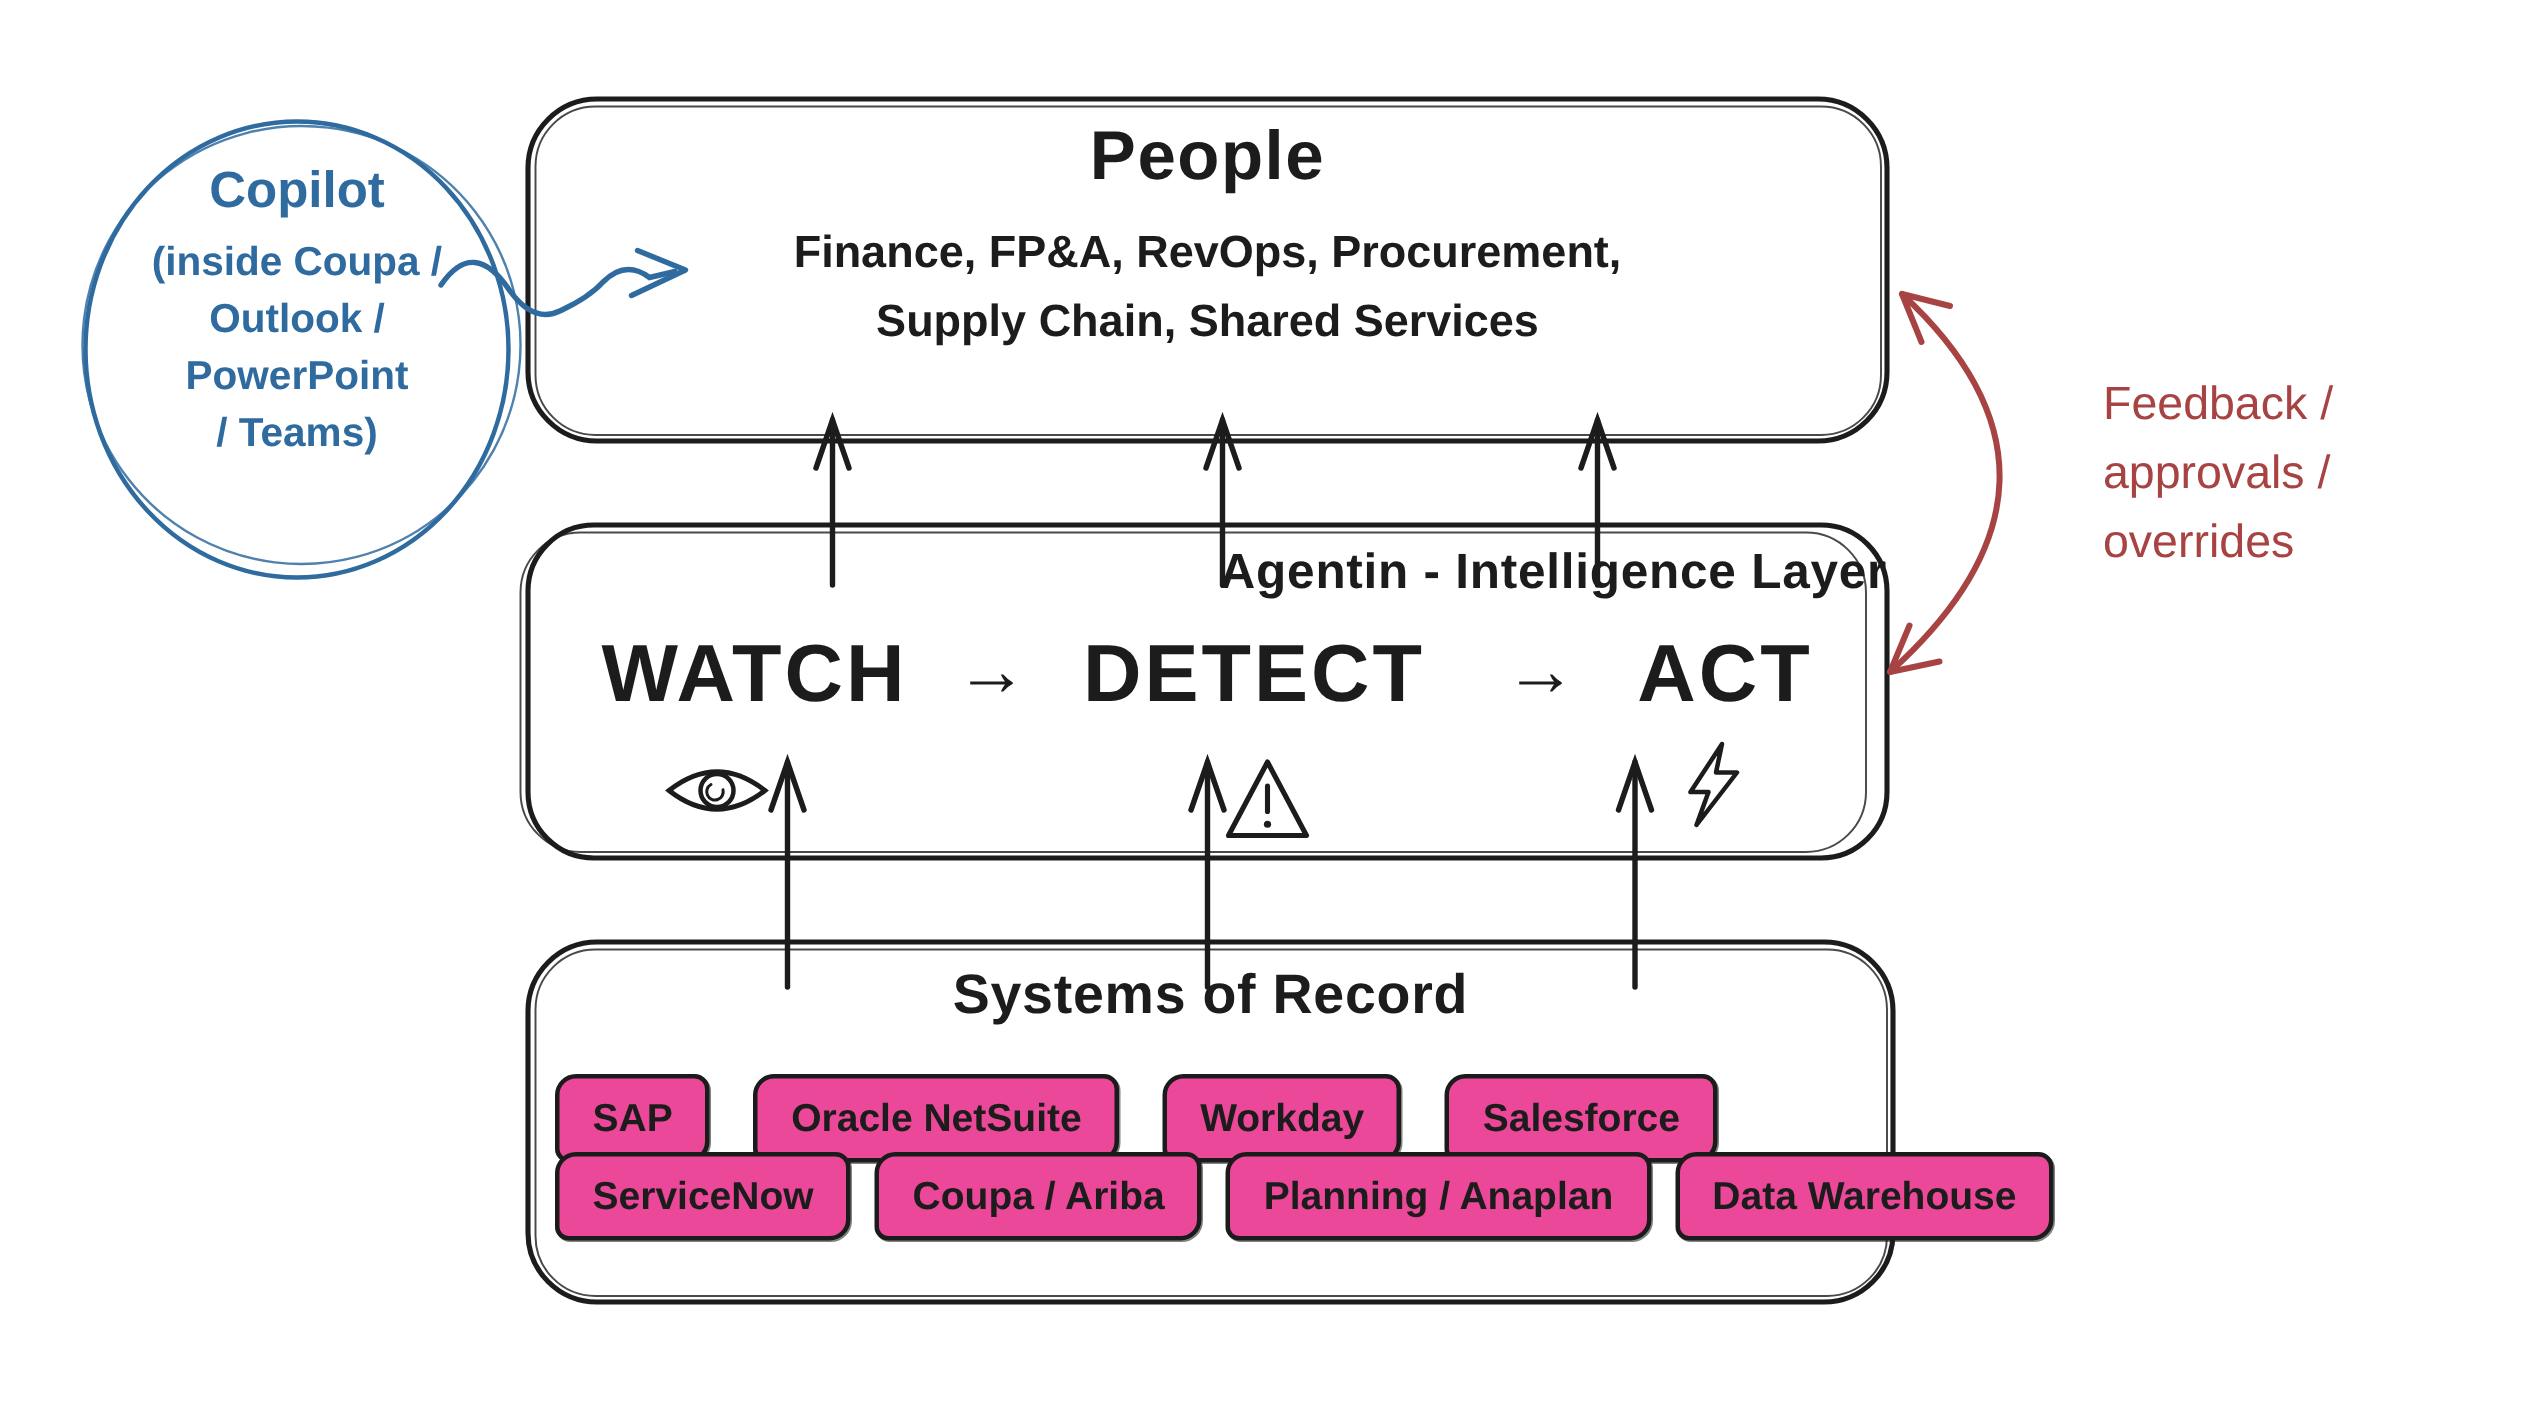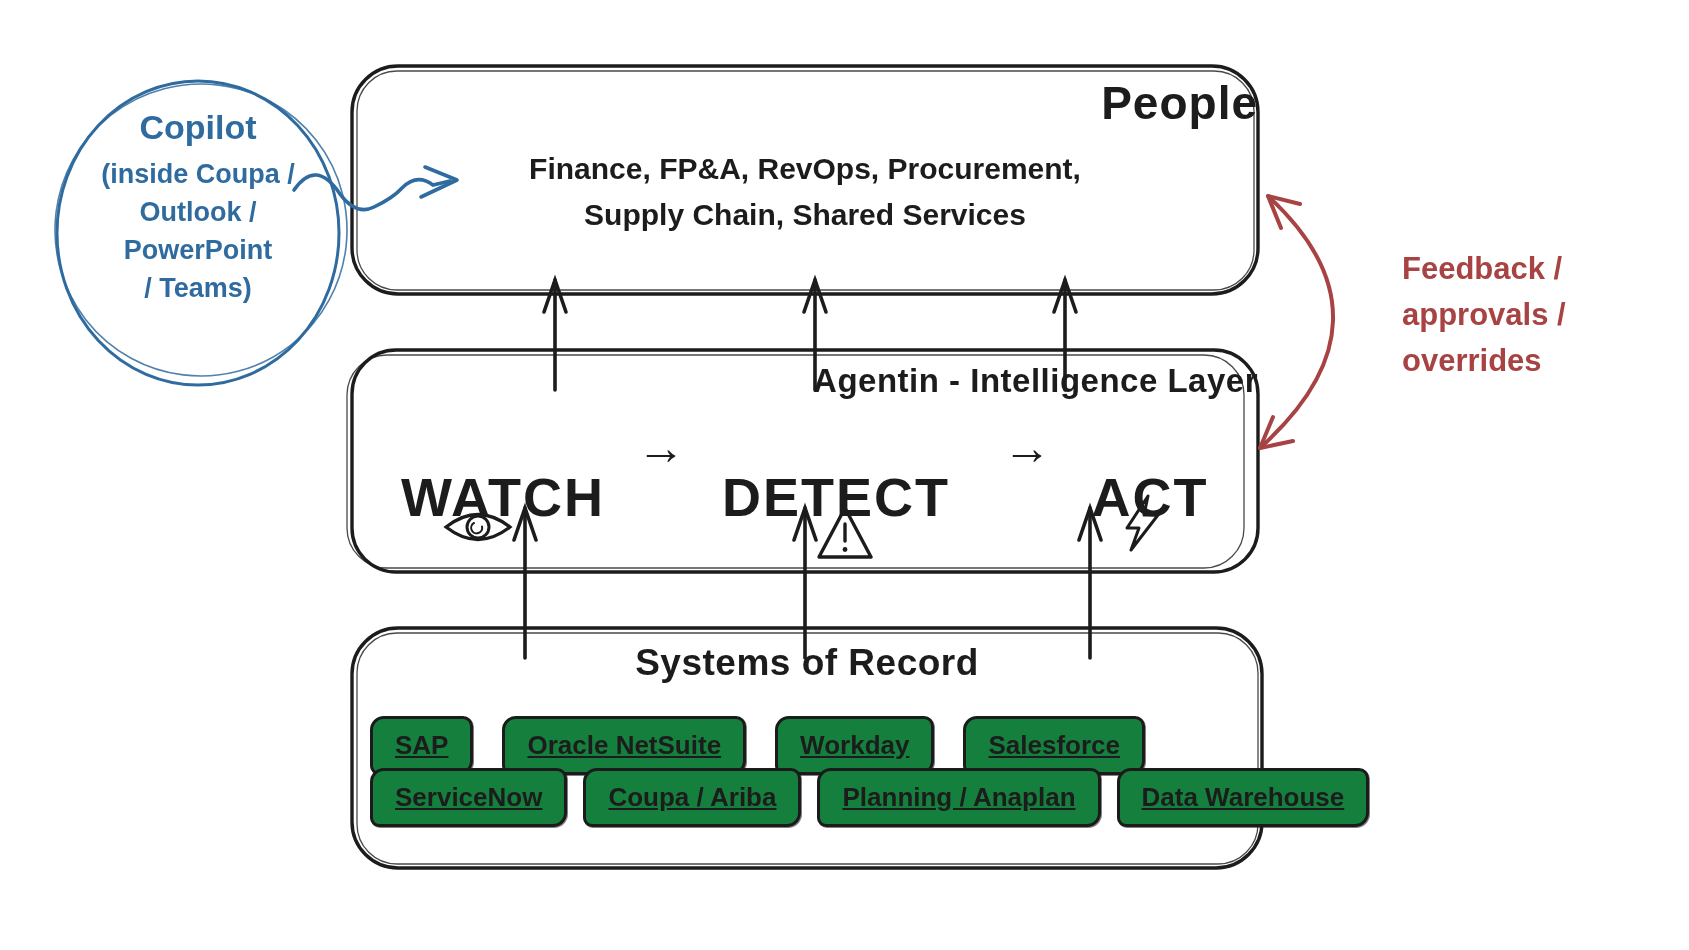--- a/index.html
+++ b/index.html
@@ -12,7 +12,7 @@
   svg.underlay{position:absolute;left:0;top:0;}
 
   
-  .people-title{left:352px;top:76px;width:906px;text-align:right;
+  .people-title{left:352px;top:76px;width:906px;text-align:center;
     font-size:46px;font-weight:700;letter-spacing:1px;}
   .people-sub{left:352px;width:906px;text-align:center;font-size:30px;font-weight:600;}
   .people-sub.l1{top:152px;}

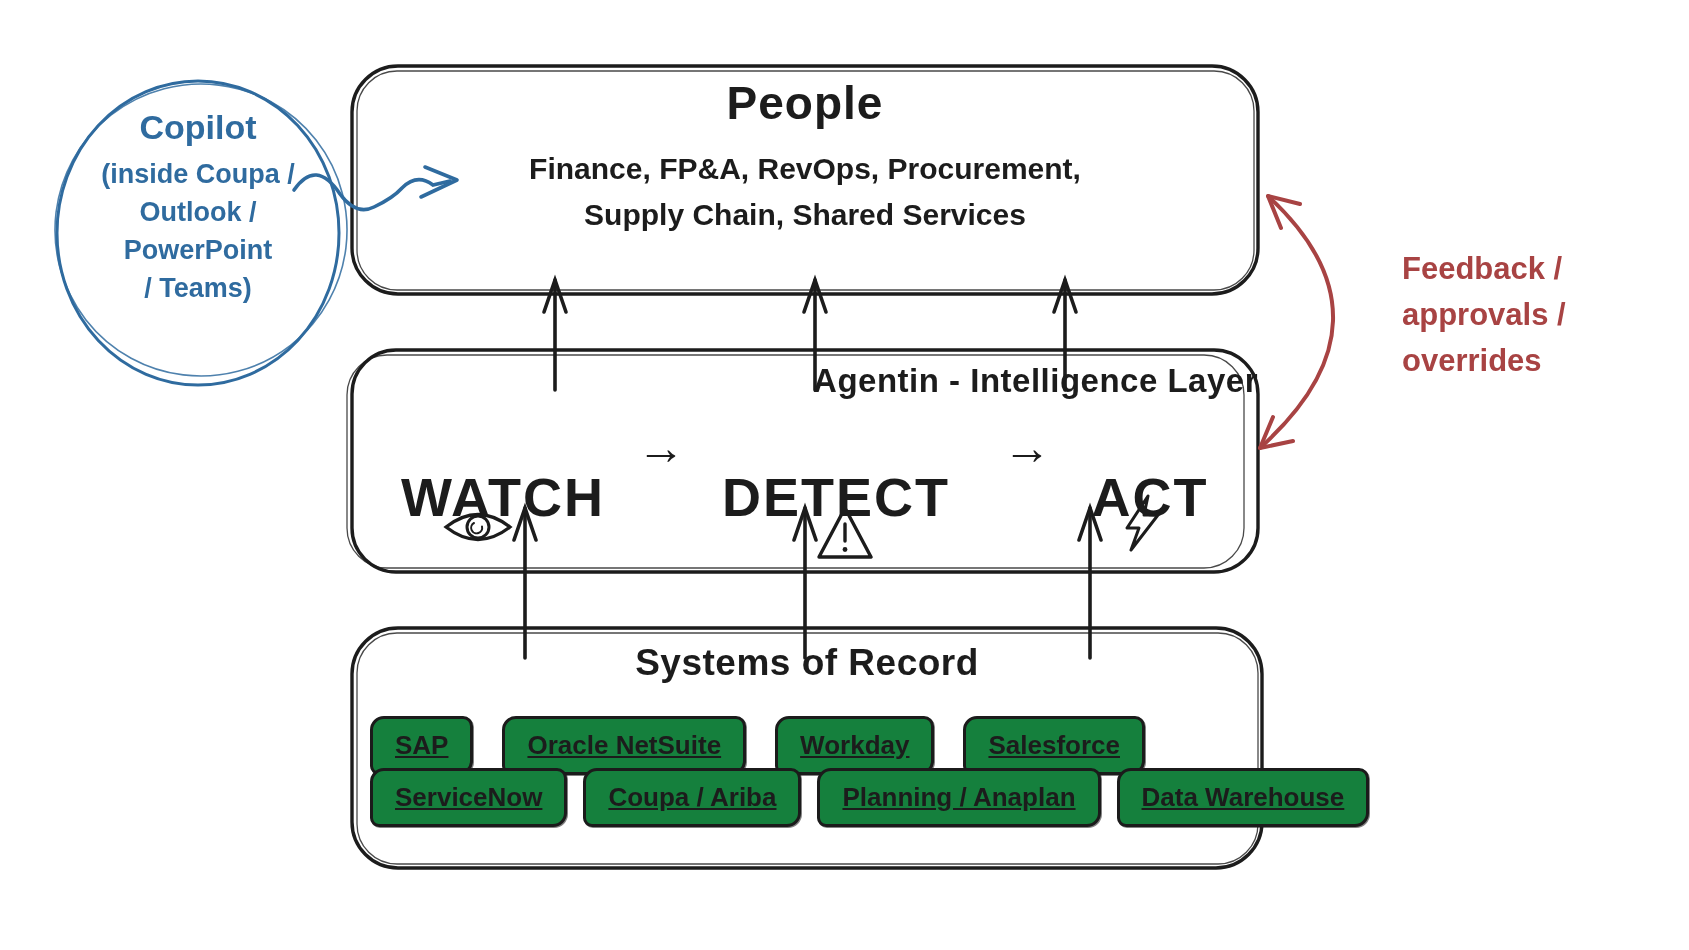--- a/index.html
+++ b/index.html
@@ -41,7 +41,7 @@
 
   
   .feedback{left:1402px;top:246px;color:#a84343;}
-  .feedback .l{font-size:31px;font-weight:700;line-height:46px;white-space:nowrap;}
+  .feedback .l{font-size:31px;font-weight:400;line-height:46px;white-space:nowrap;}
 </style>
 </head>
 <body>

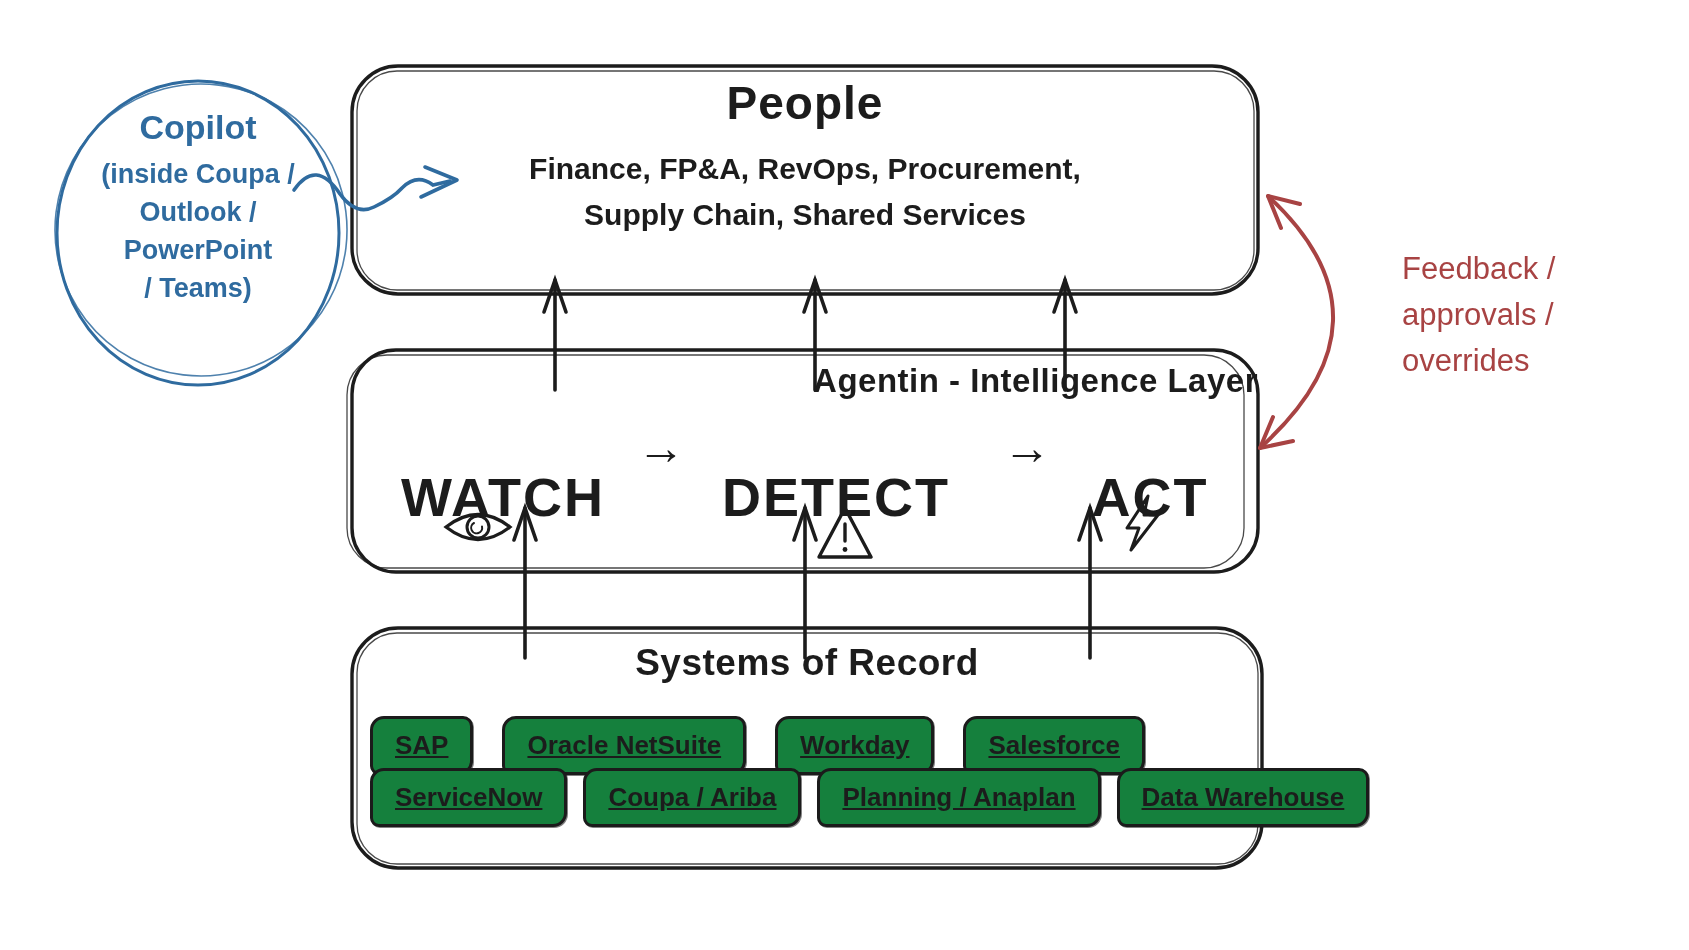--- a/index.html
+++ b/index.html
@@ -21,7 +21,7 @@
   
   .intel-title{left:352px;top:362px;width:906px;text-align:right;
     font-size:33px;font-weight:600;letter-spacing:.5px;}
-  .step{top:418px;transform:translateX(-50%);font-size:54px;font-weight:800;letter-spacing:2px;margin-top:48px;}
+  .step{top:418px;transform:translateX(-50%);font-size:54px;font-weight:800;letter-spacing:2px;}
   .step-sep{top:420px;transform:translateX(-50%);font-size:48px;font-weight:700;}
 
   

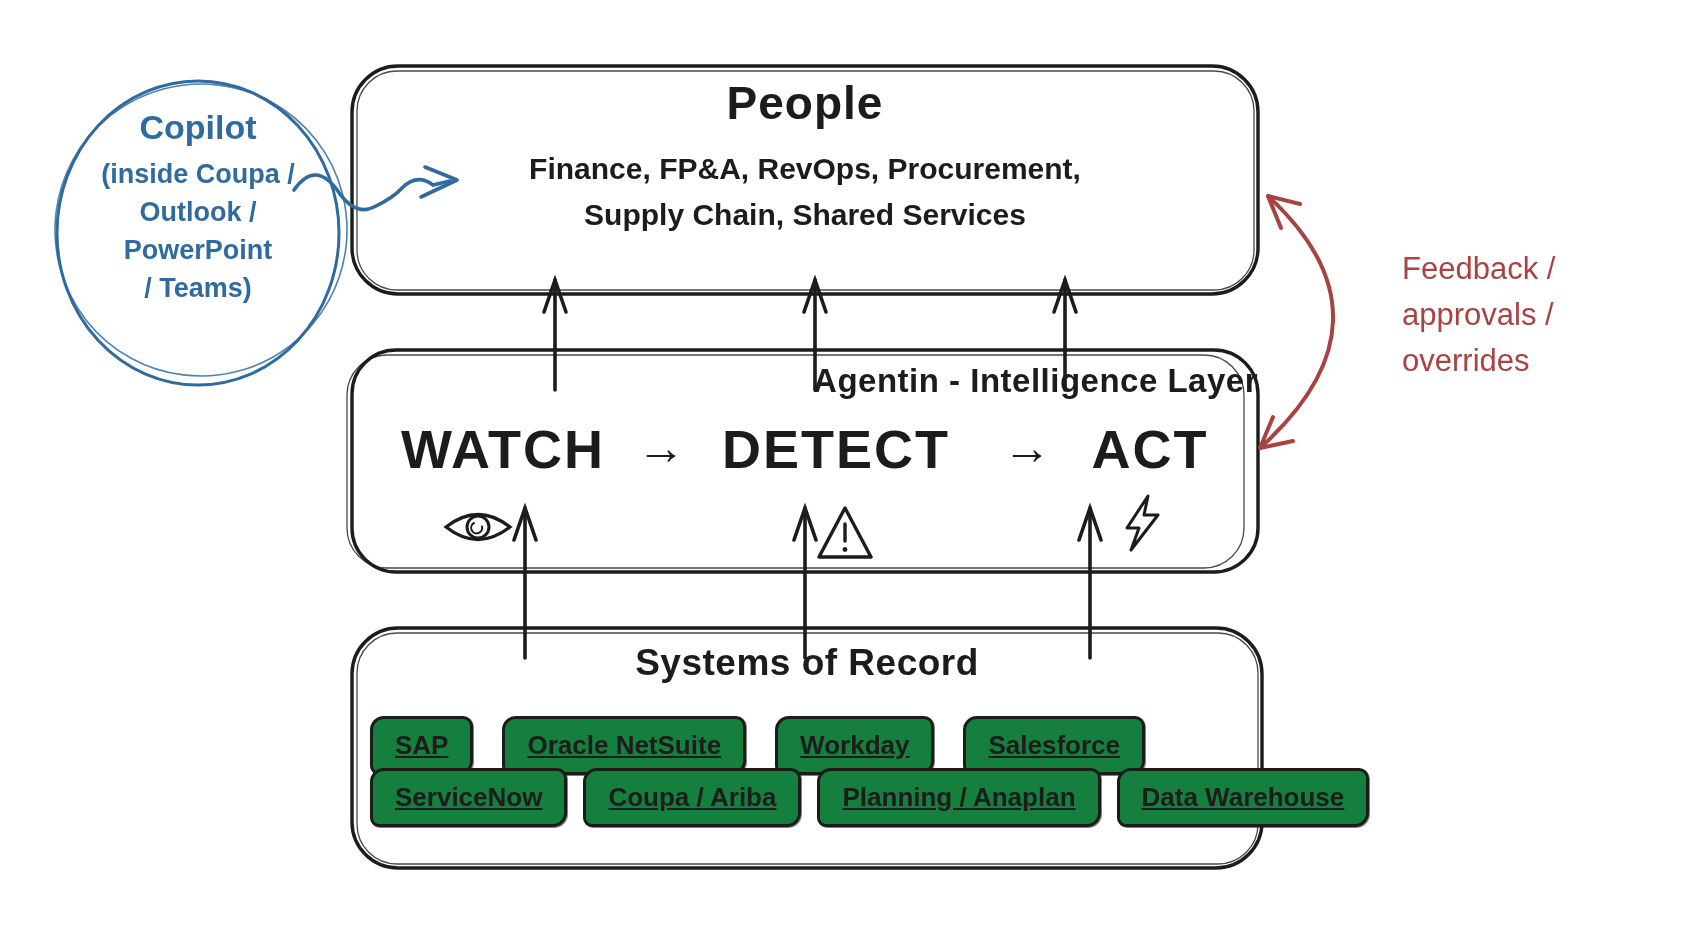--- a/index.html
+++ b/index.html
@@ -30,9 +30,9 @@
   .chip-row{left:370px;width:900px;display:flex;align-items:flex-start;}
   .chip-row.r1{top:716px;gap:29px;}
   .chip-row.r2{top:768px;gap:16px;}
-  .chip{border:3px solid #1b1b1b;border-radius:14px 10px 14px 9px;background:#15803d;
+  .chip{border:3px solid #1b1b1b;border-radius:14px 10px 14px 9px;background:#ec4899;
     padding:11px 22px;font-size:26px;font-weight:600;white-space:nowrap;
-    box-shadow:1px 1px 0 0 rgba(27,27,27,.55);text-decoration:underline;}
+    box-shadow:1px 1px 0 0 rgba(27,27,27,.55);}
 
   
   .copilot{left:62px;top:108px;width:272px;text-align:center;color:#2f6b9f;}

